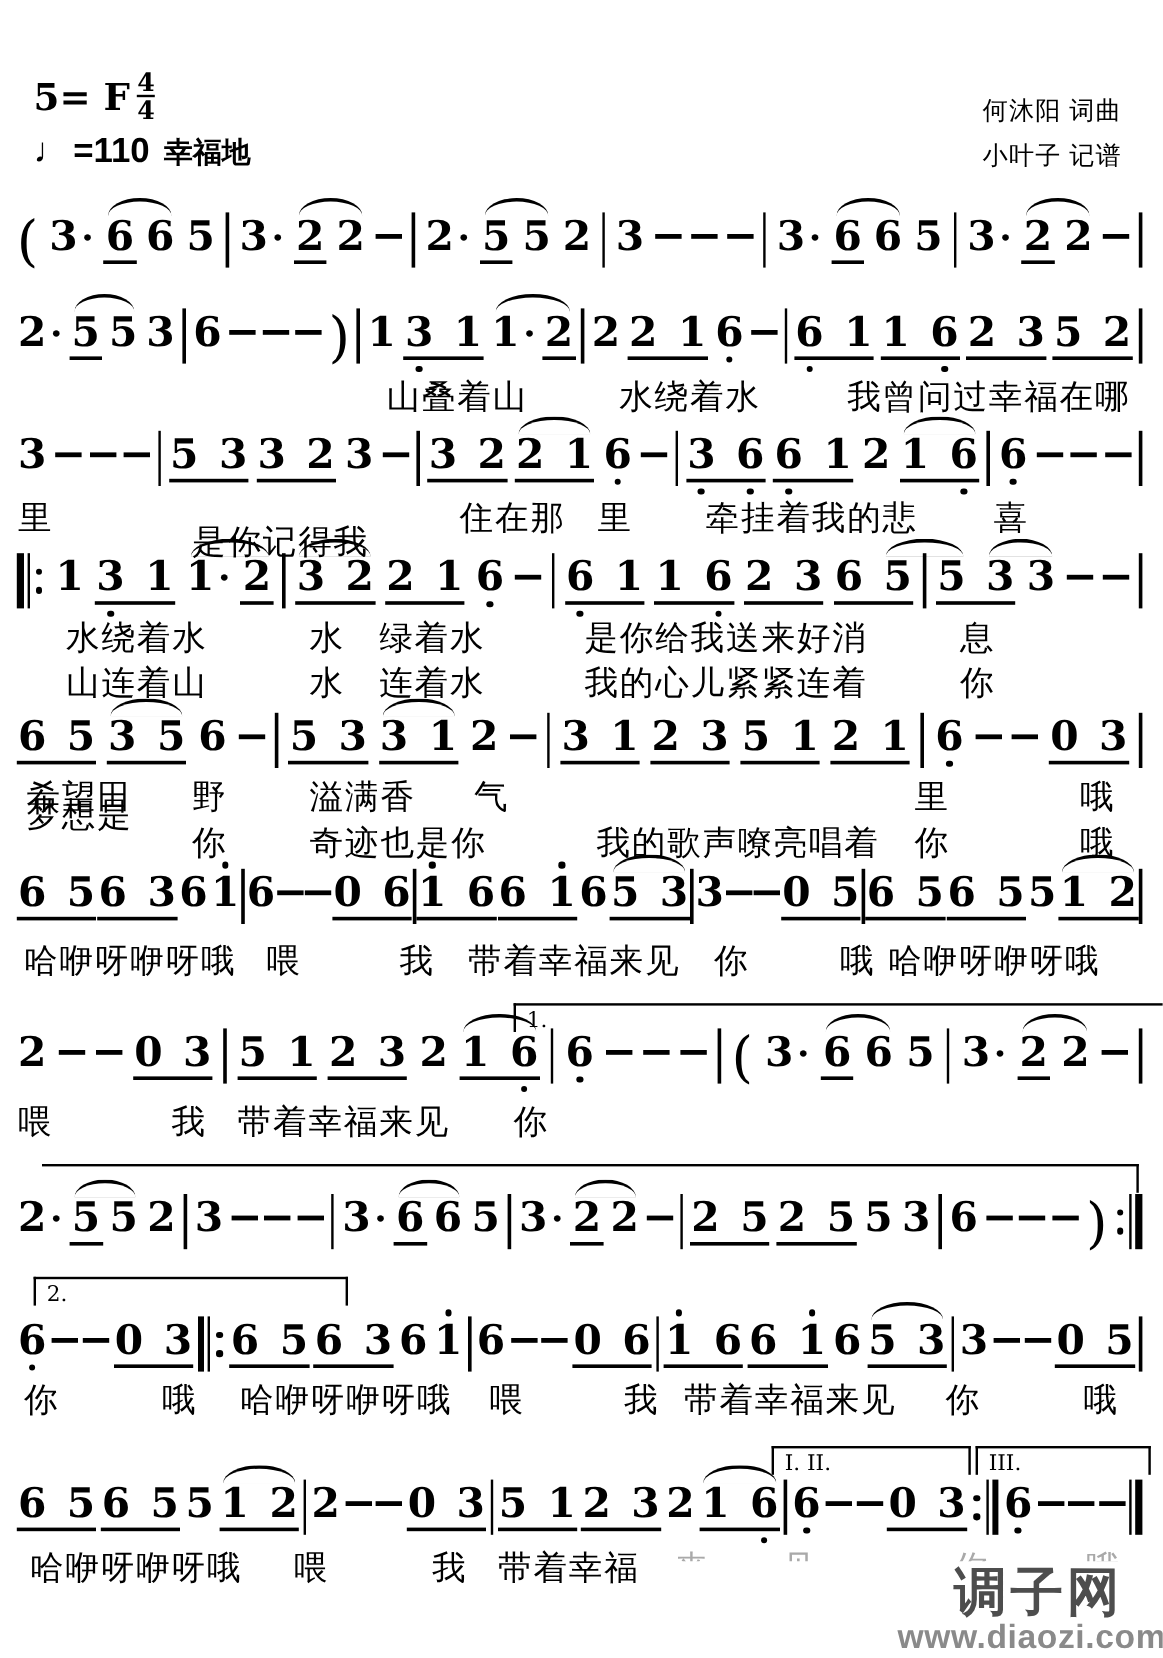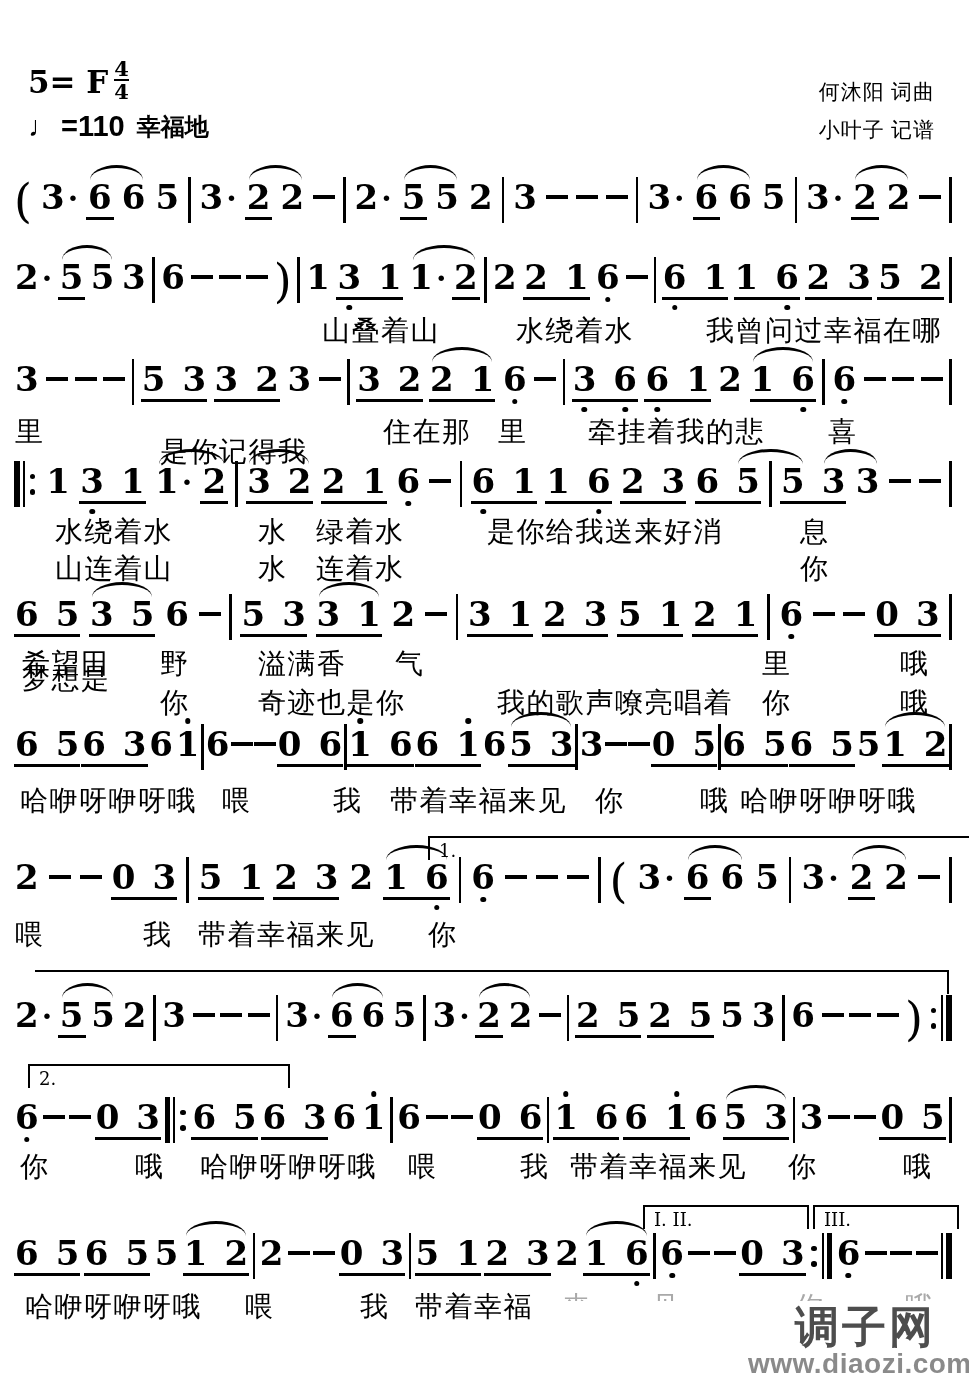--- a/index.html
+++ b/index.html
@@ -645,6 +645,7 @@
     <div class="lyr" style="left: 55px; top: 550px;">山连着山</div>
     <div class="lyr" style="left: 258px; top: 550px;">水</div>
     <div class="lyr" style="left: 316px; top: 550px;">连着水</div>
+    <div class="lyr" style="left: 487px; top: 550px;">我的心儿紧紧连着</div>
     <div class="lyr" style="left: 800px; top: 550px;">你</div>
     <div class="lyr" style="left: 22px; top: 645px;">希望田</div>
     <div class="lyr" style="left: 160px; top: 645px;">野</div>

